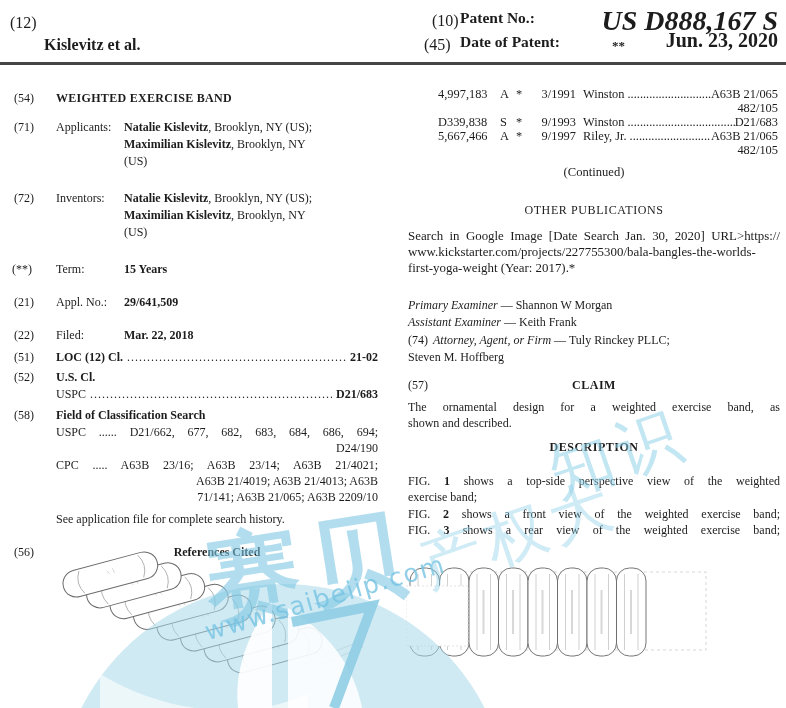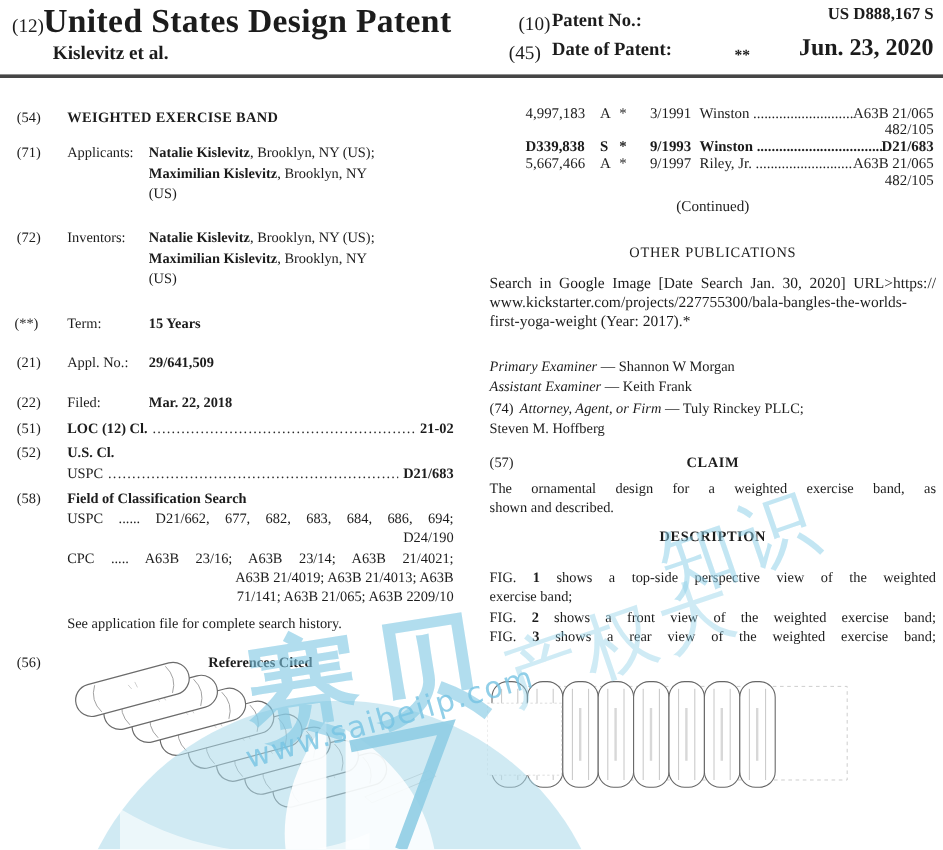--- a/index.html
+++ b/index.html
@@ -50,7 +50,6 @@
 <div class="page">
 
   <span class="hdr-ref" style="left:10px;top:14px;">(12)</span>
-  <div class="hdr-title">United States Design Patent</div>
   <div class="hdr-byline">Kislevitz et al.</div>
 
   <span class="hdr-ref" style="left:432px;top:12px;">(10)</span>

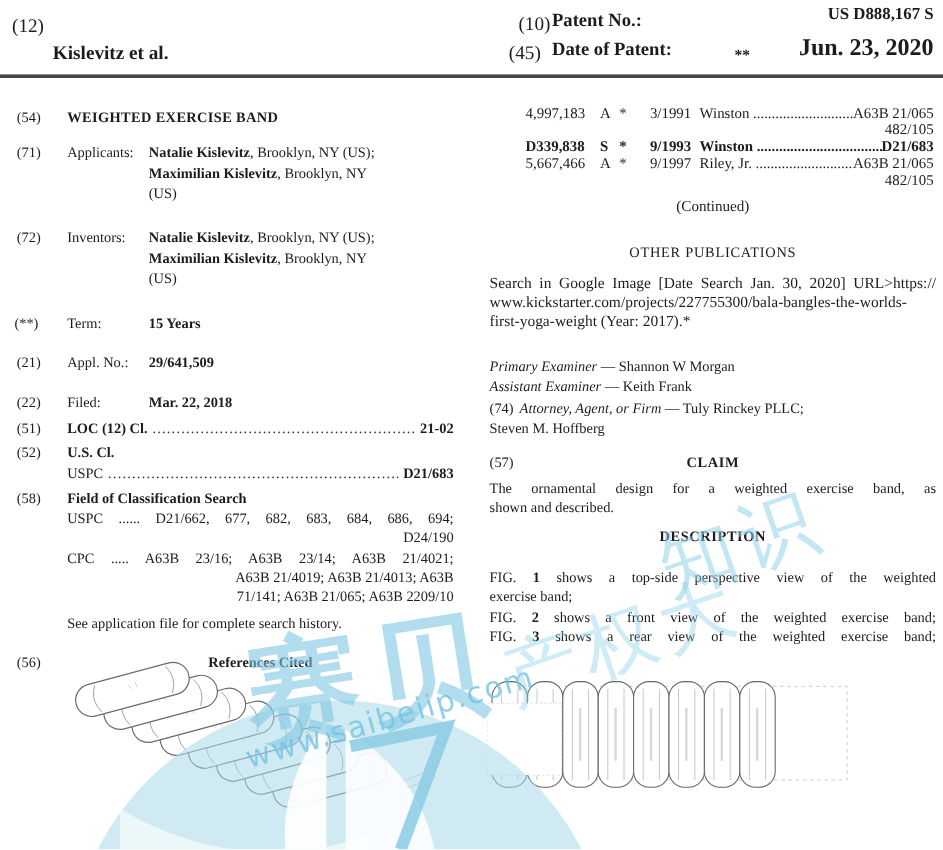--- a/index.html
+++ b/index.html
@@ -54,7 +54,7 @@
 
   <span class="hdr-ref" style="left:432px;top:12px;">(10)</span>
   <span class="hdr-lbl" style="left:460px;top:9px;">Patent No.:</span>
-  <span class="hdr-val" style="top:5px;font-size:14px;">US D888,167 S</span>
+  <span class="hdr-val" style="top:5px;font-size:28px;font-style:italic;">US D888,167 S</span>
 
   <span class="hdr-ref" style="left:424px;top:36px;">(45)</span>
   <span class="hdr-lbl" style="left:460px;top:33px;">Date of Patent:</span>

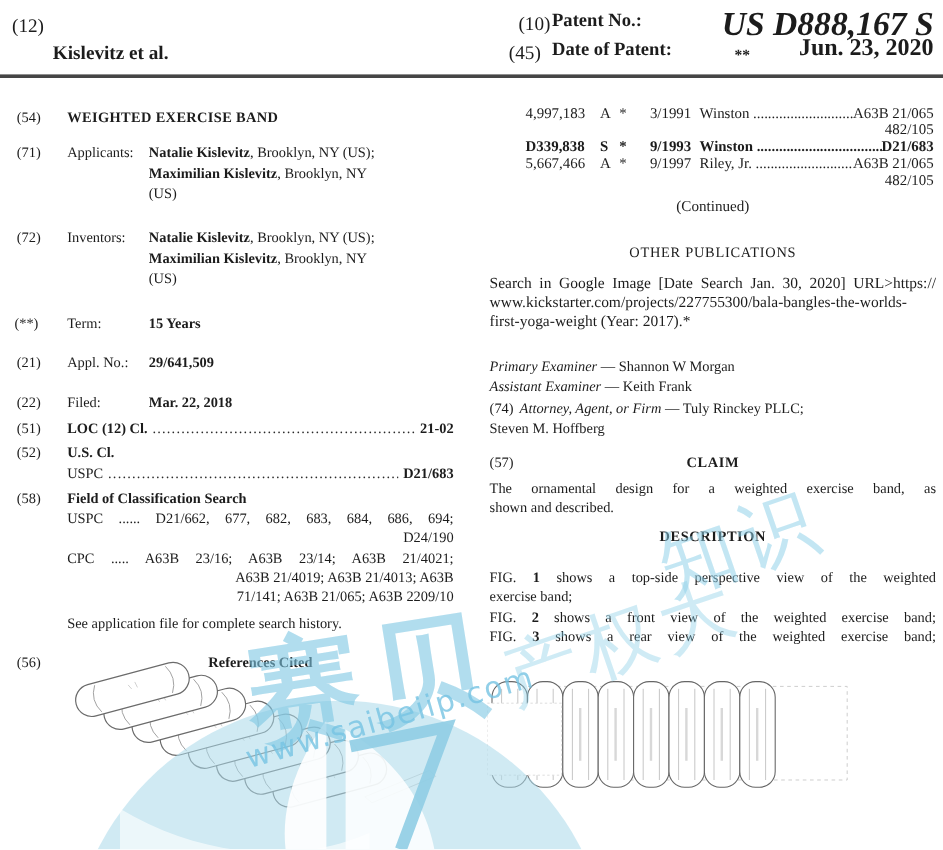--- a/index.html
+++ b/index.html
@@ -174,7 +174,7 @@
   </div>
   <div class="cit2" style="top:101px;">482/105</div>
 
-  <div class="cit" style="top:115px;font-weight:bold;">
+  <div class="cit" style="top:115px;">
     <span class="cit-no">D339,838</span>
     <span class="cit-kind">S</span>
     <span class="cit-star">*</span>

